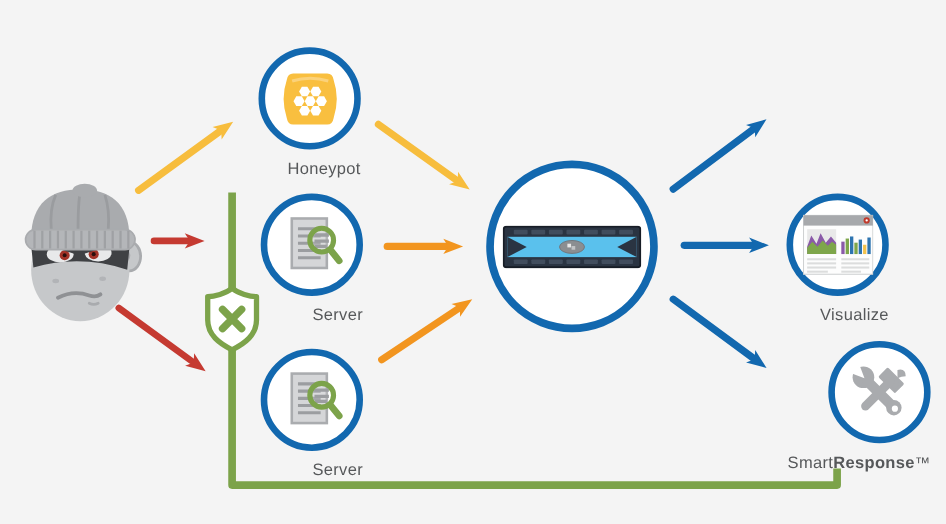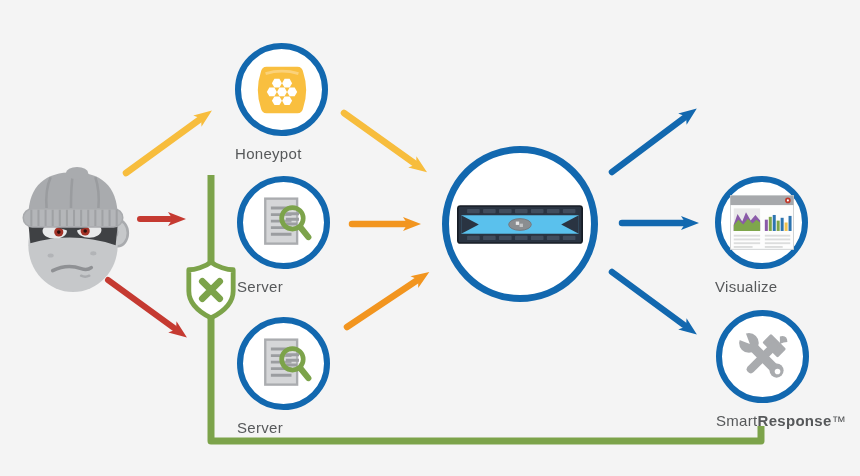--- a/index.html
+++ b/index.html
@@ -5,7 +5,7 @@
   html,body{margin:0;padding:0;}
   body{font-family:"Liberation Sans",sans-serif;background:#e9e9e9;}
   .stage{position:relative;width:860px;height:476px;background:#f4f4f4;overflow:hidden;}
-  .node{position:absolute;display:flex;flex-direction:column;align-items:flex-start;}
+  .node{position:absolute;display:flex;flex-direction:column;align-items:flex-end;}
   .ring{box-sizing:border-box;width:93px;height:93px;border:6.5px solid #1268af;border-radius:50%;
         background:#fff;display:flex;align-items:center;justify-content:center;}
   .ring.big{width:156px;height:156px;border-width:7px;}

